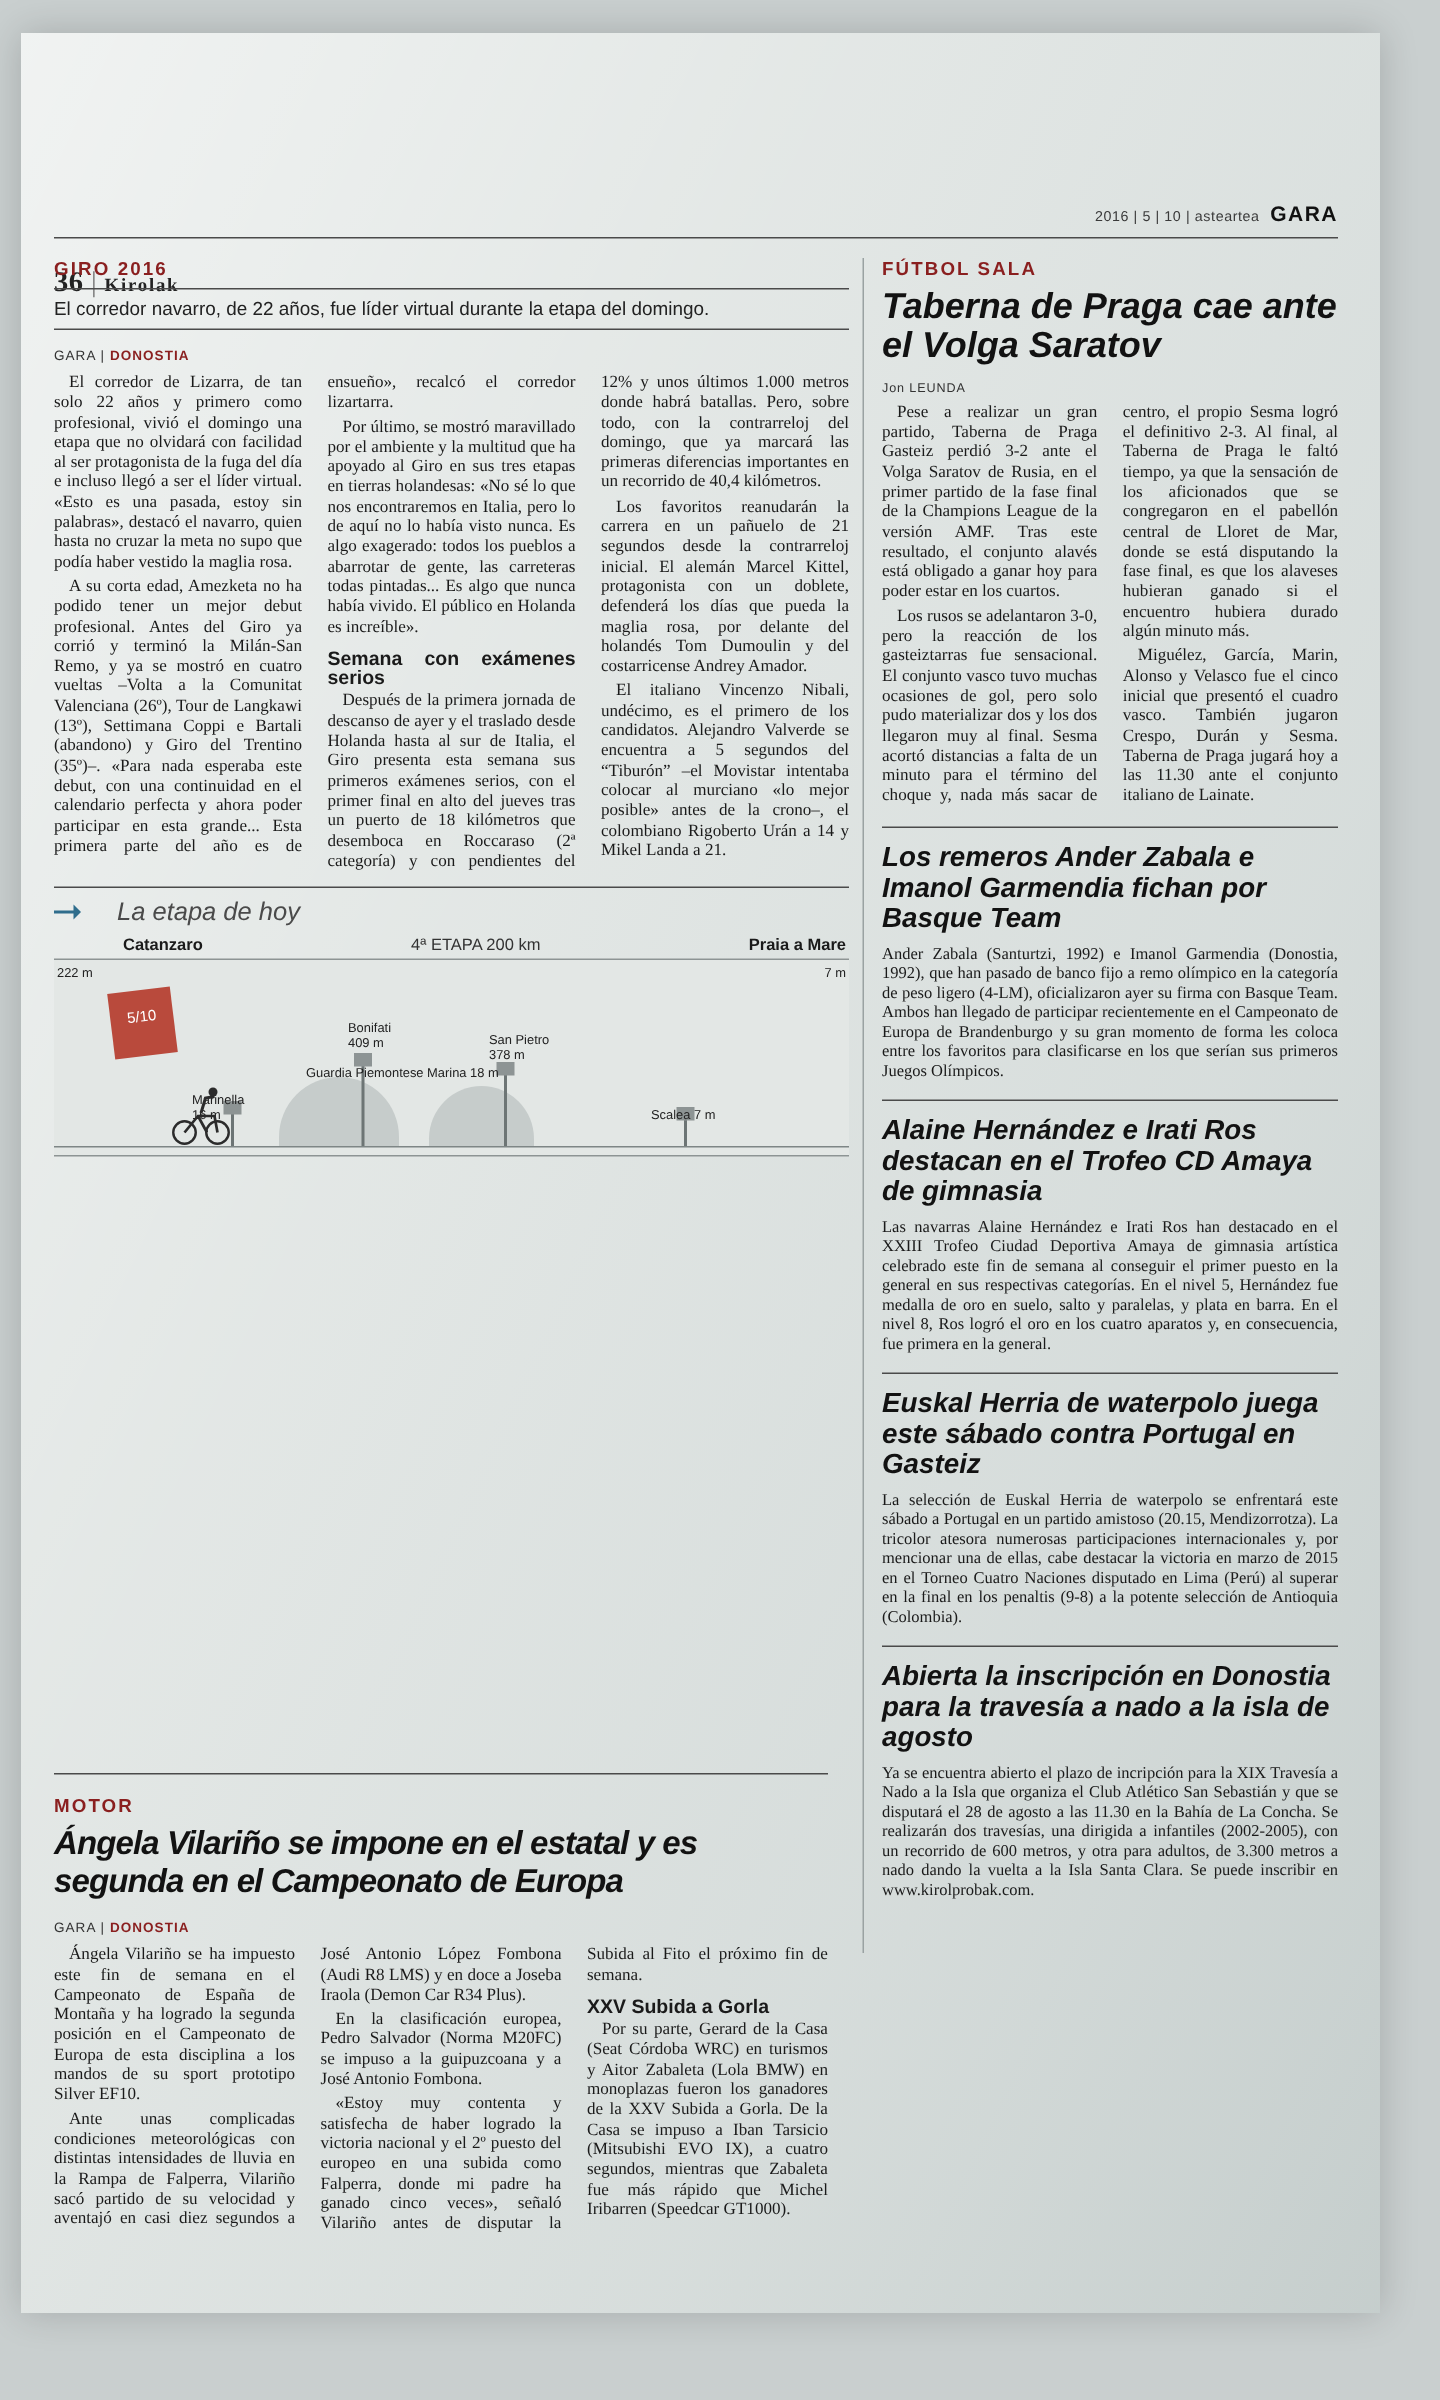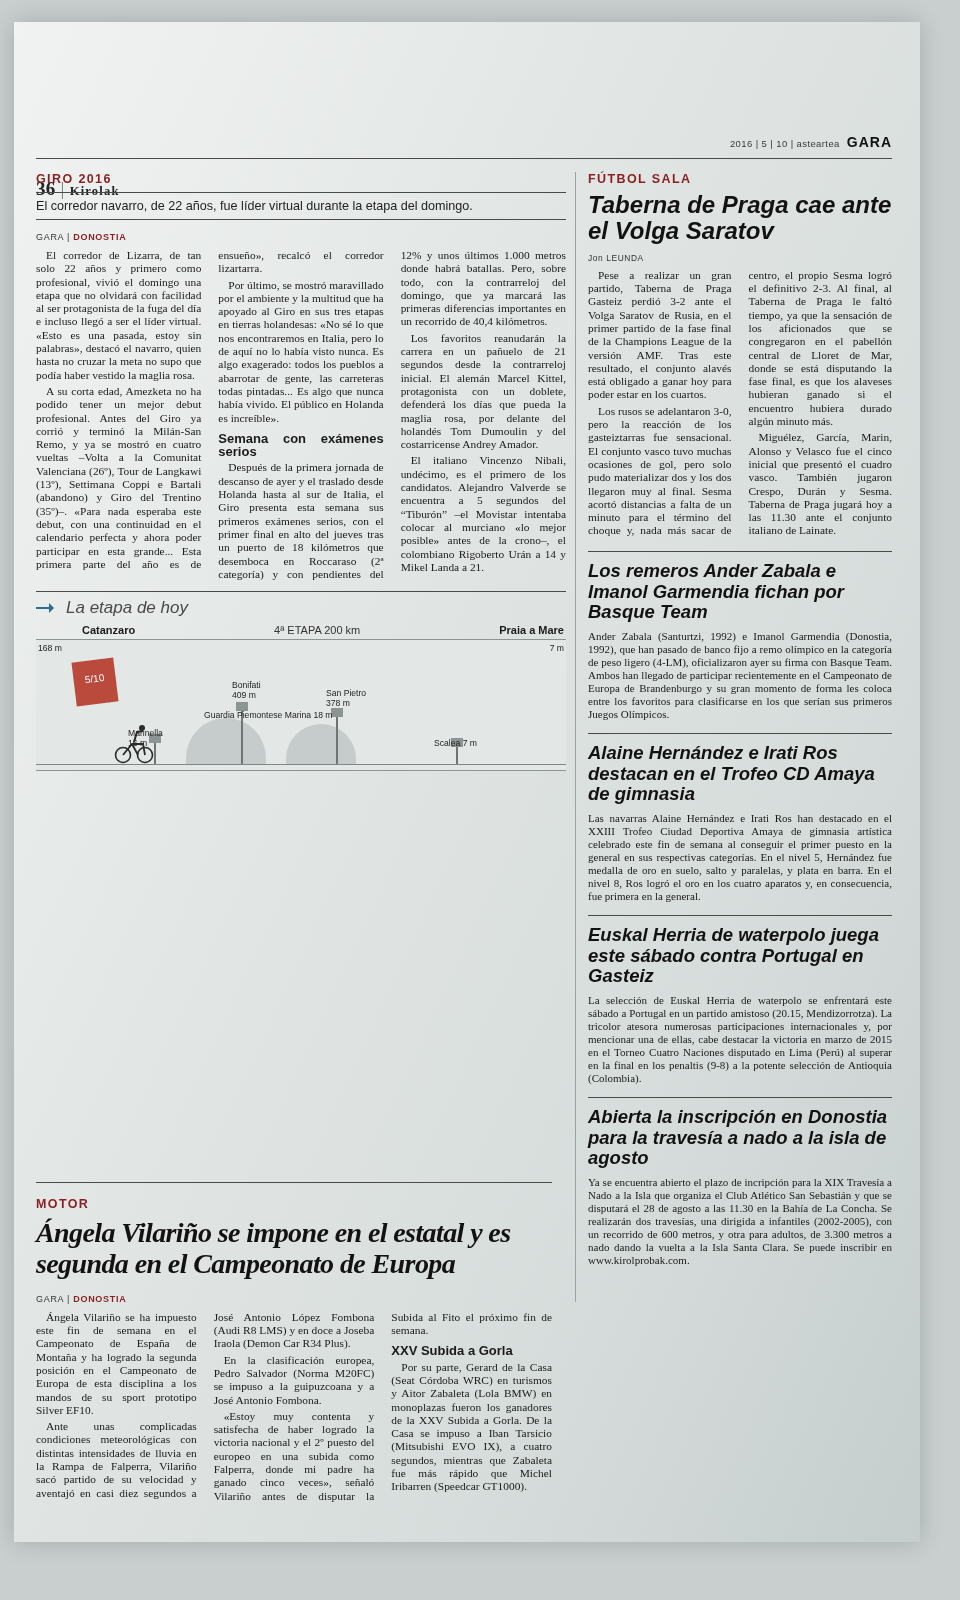--- a/index.html
+++ b/index.html
@@ -89,7 +89,7 @@
   .graphic .gtitle{
     font-family:"Liberation Sans", sans-serif;
     font-size:17px;color:#4a4a4a;font-style:italic;
-    display:flex;align-items:center;gap:8px;margin-bottom:6px;
+    display:flex;align-items:center;gap:20px;margin-bottom:6px;
   }
   .arrow{
     display:inline-block;width:22px;height:12px;position:relative;

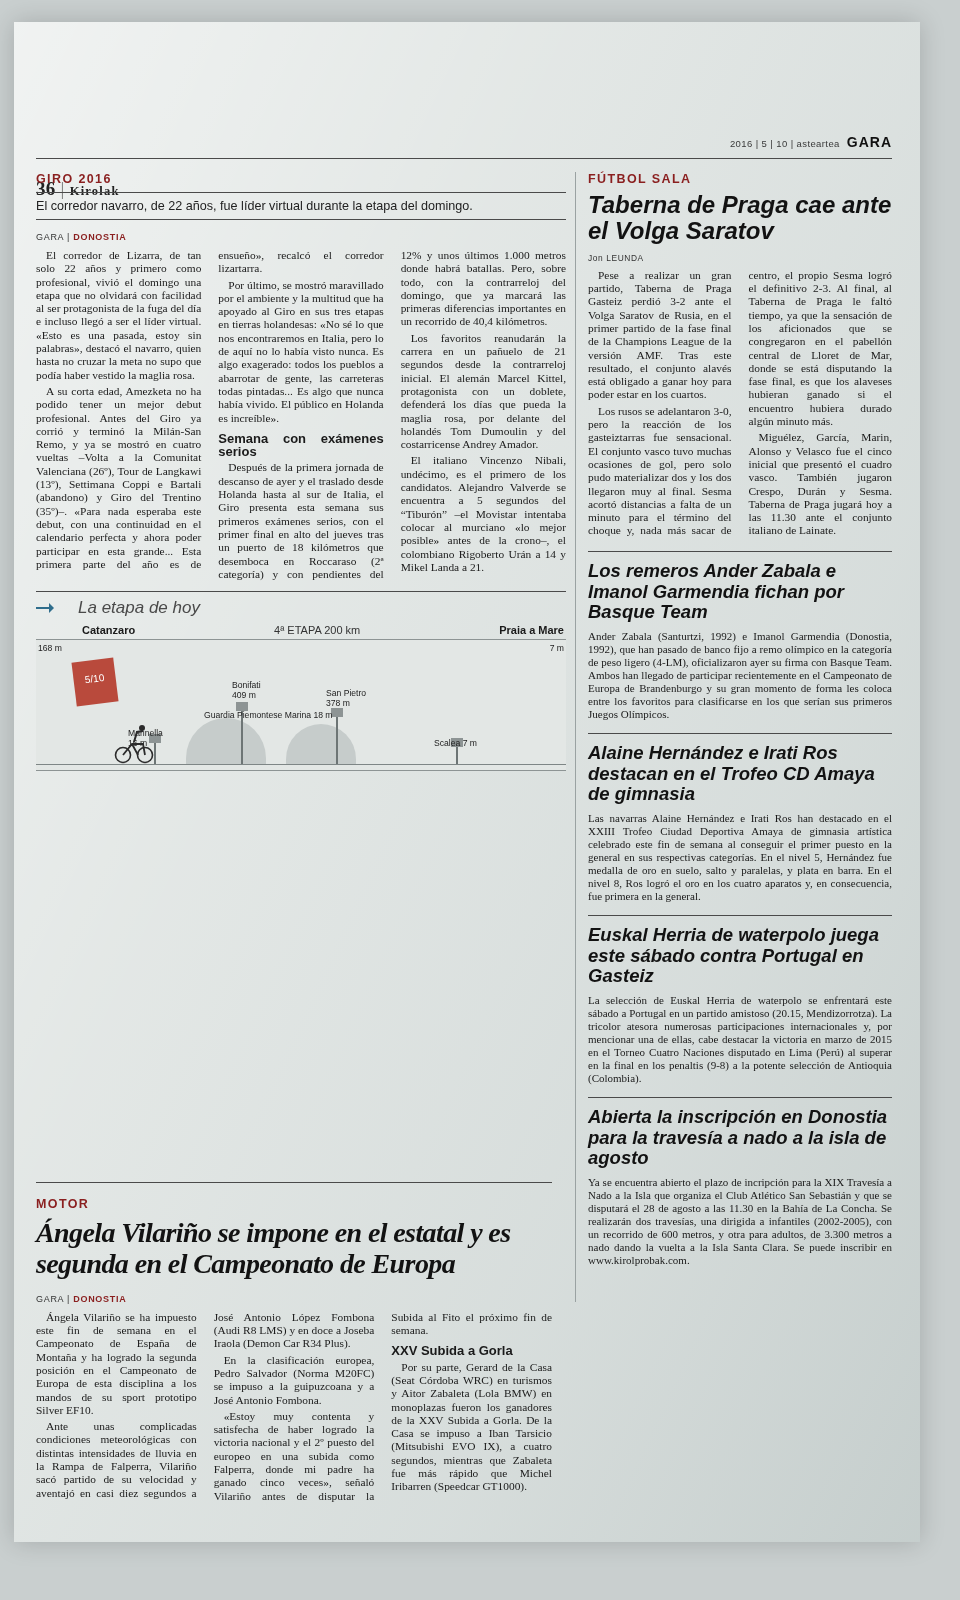--- a/index.html
+++ b/index.html
@@ -179,7 +179,7 @@
           <span>Praia a Mare</span>
         </div>
         <div class="profile">
-          <div class="p-lbl" style="left:2px;top:3px;">168 m</div>
+          <div class="p-lbl" style="left:2px;top:3px;">222 m</div>
           <div class="p-lbl" style="right:2px;top:3px;">7 m</div>
 
           <div class="redbox">

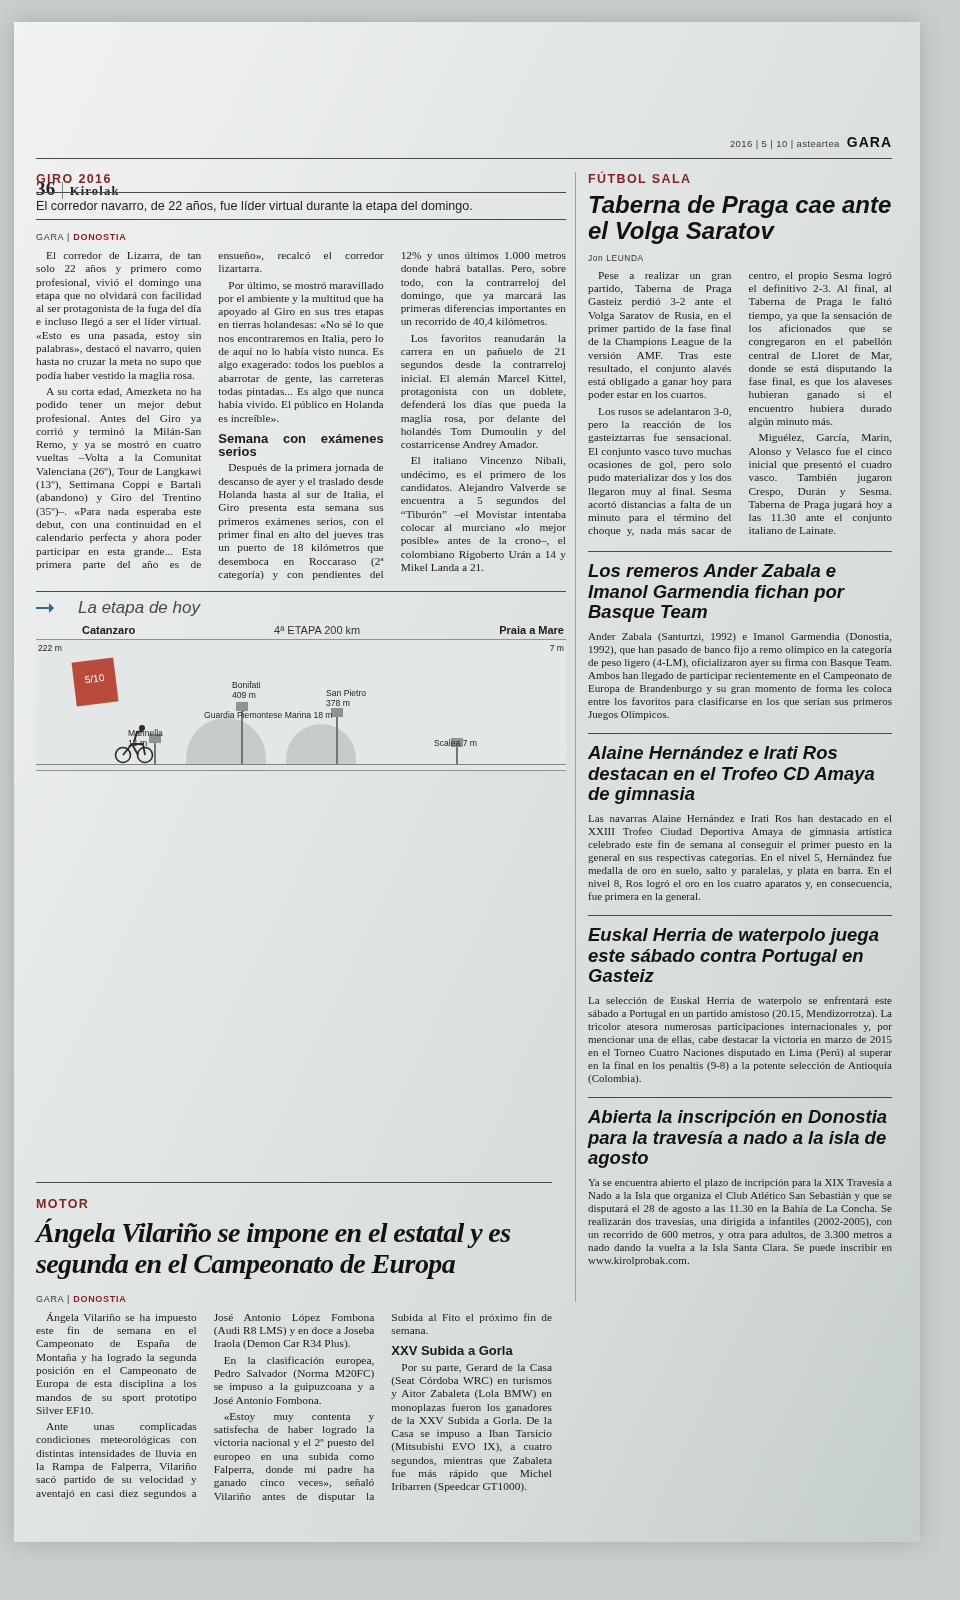--- a/index.html
+++ b/index.html
@@ -52,7 +52,7 @@
     font-size:41px;line-height:1.07;letter-spacing:-.6px;
     margin:2px 0 14px 0;color:#121212;
   }
-  h1.headline.small{font-size:28px;line-height:1.12;font-family:Liberation Serif, serif;}
+  h1.headline.small{font-size:22px;line-height:1.12;}
   .standfirst{
     font-family:"Liberation Sans", sans-serif;
     font-size:12.6px;color:#222;

